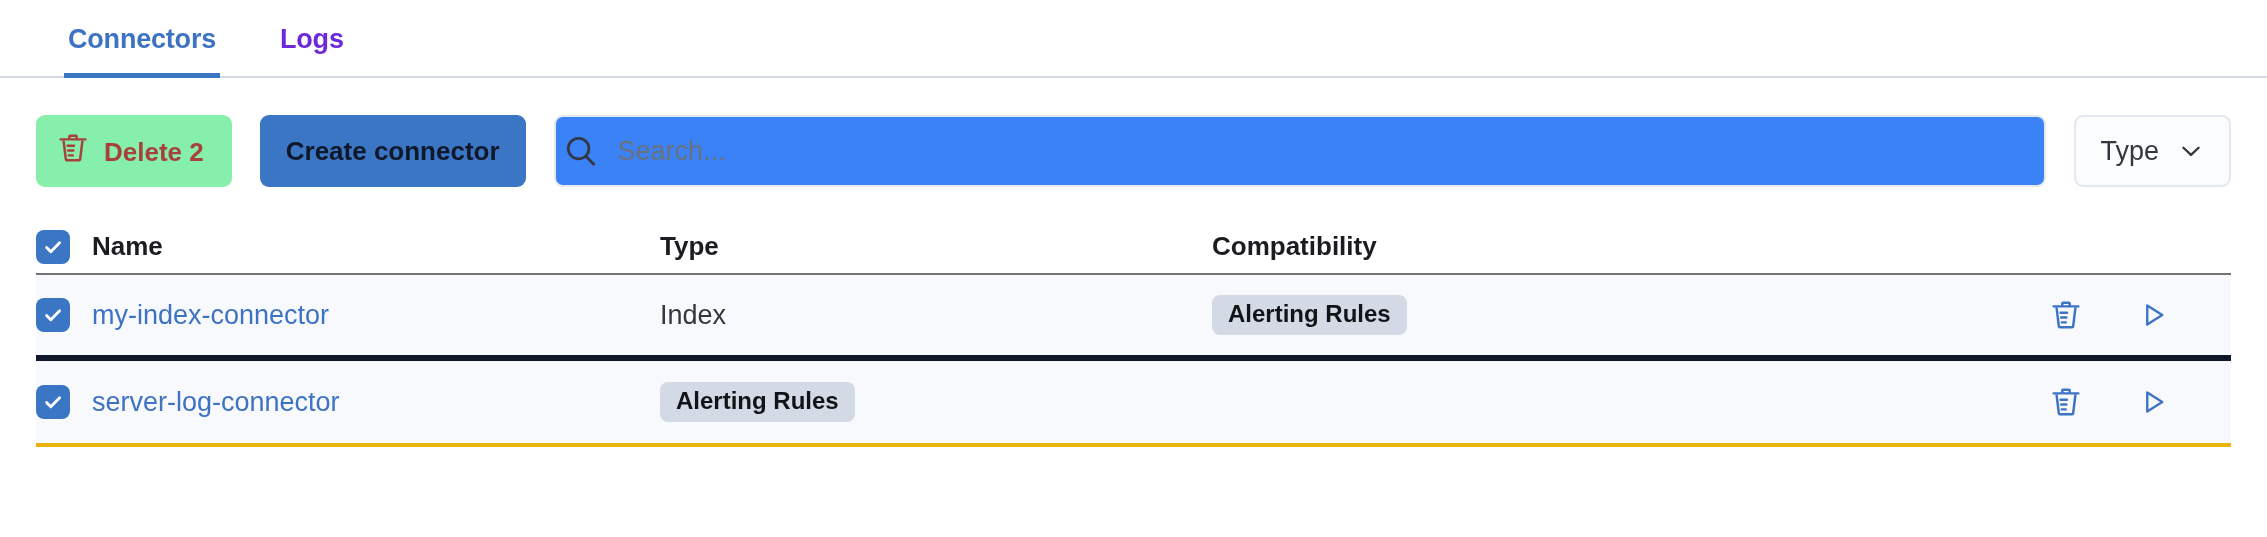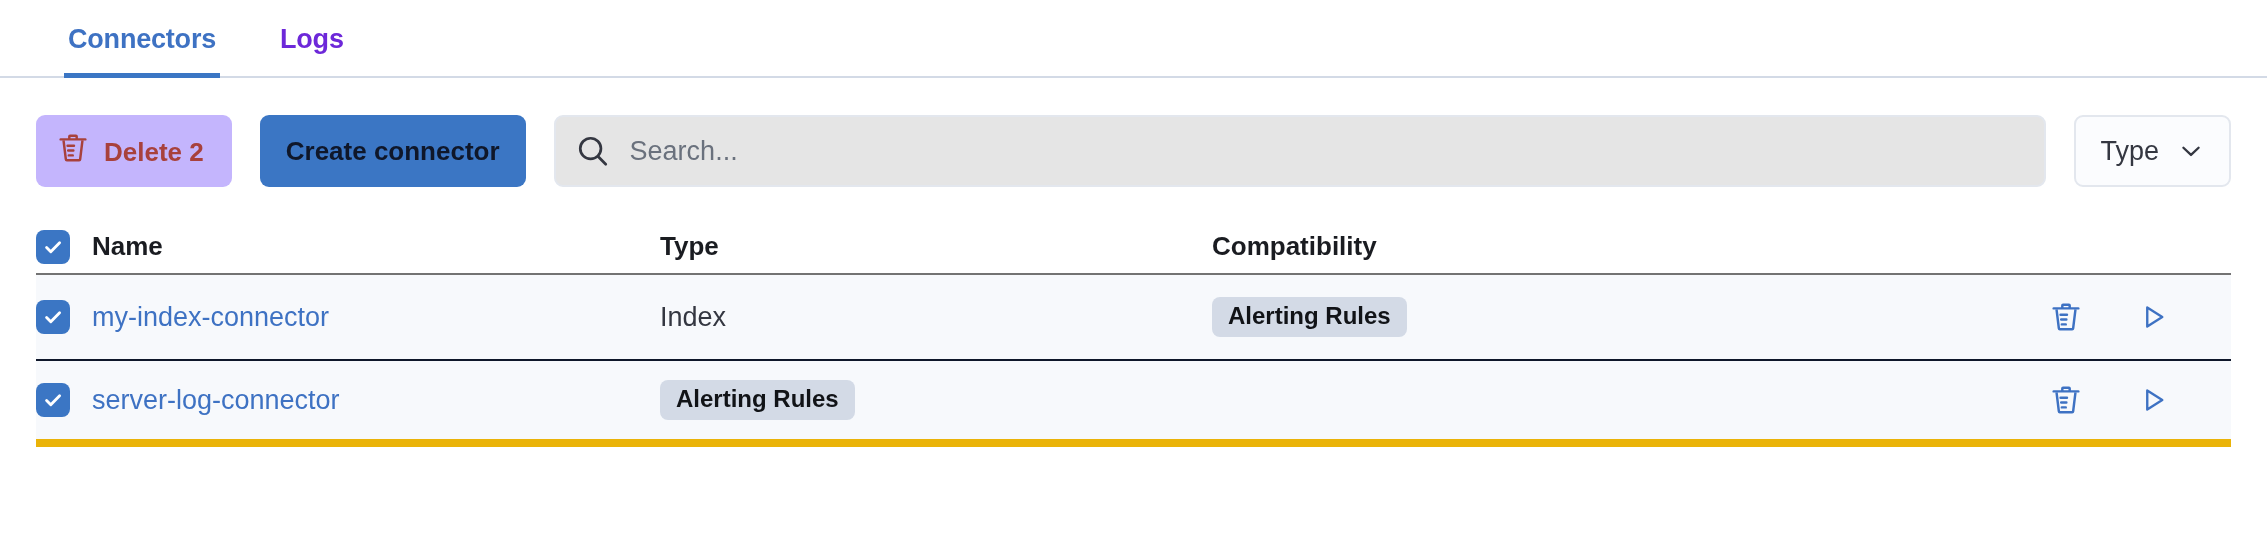--- a/index.html
+++ b/index.html
@@ -85,7 +85,7 @@
     white-space: nowrap;
   }
   .btn-delete {
-    background: #c4b5fd;
+    background: #86efac;
     color: #a8413c;
     padding: 0 28px 0 22px;
     gap: 16px;

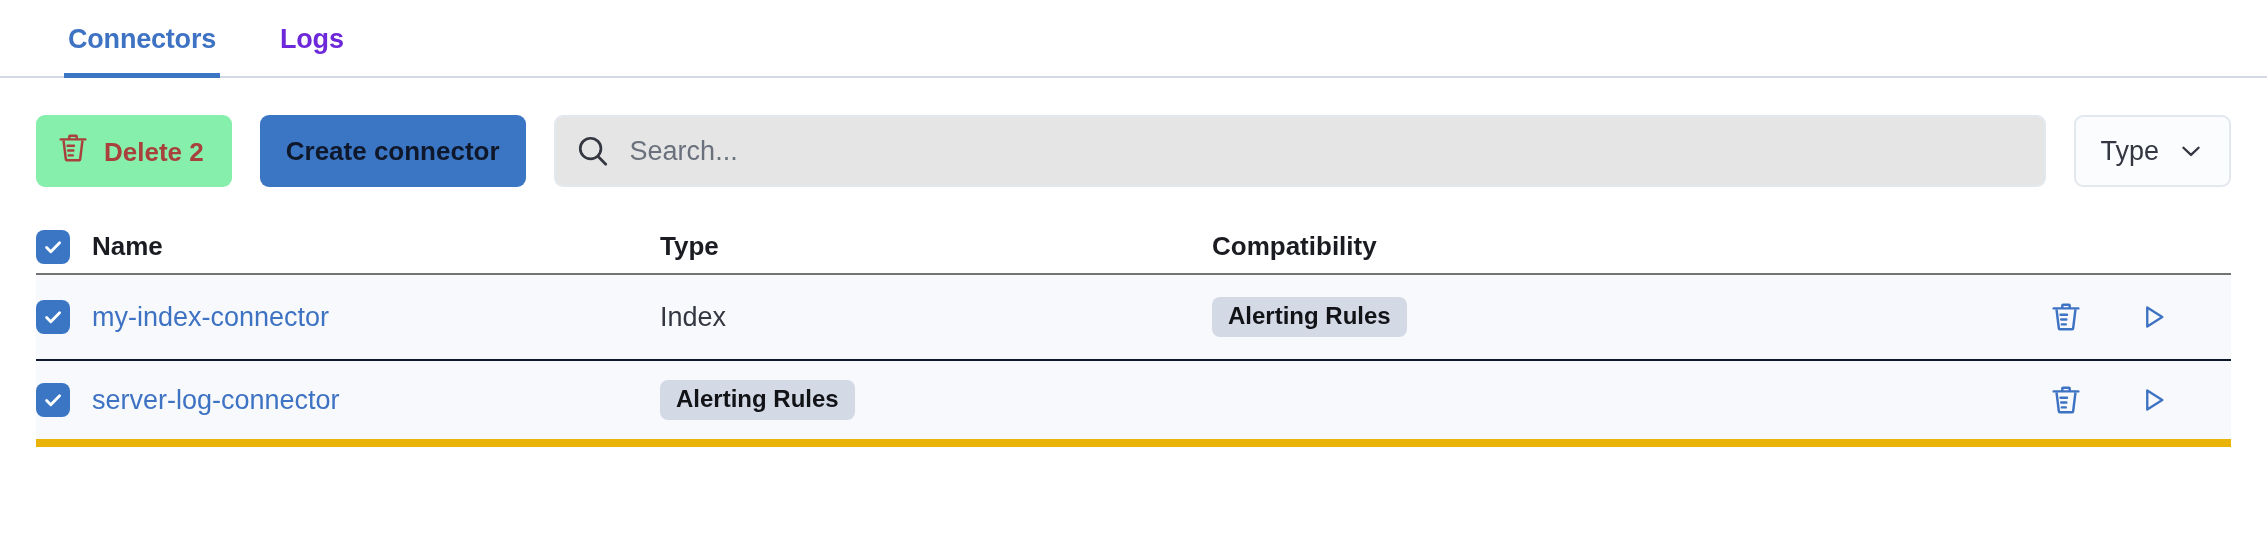--- a/index.html
+++ b/index.html
@@ -106,10 +106,10 @@
     height: 72px;
     border: 2px solid #e3e7ee;
     border-radius: 9px;
-    background: #e5e5e5;
-    display: flex;
-    align-items: center;
-    padding: 0 20px;
+    background: #3b82f6;
+    display: flex;
+    align-items: center;
+    padding: 0 8px;
     box-sizing: border-box;
   }
   .search-wrap .search-icon { flex: 0 0 auto; margin-right: 18px; display: flex; }

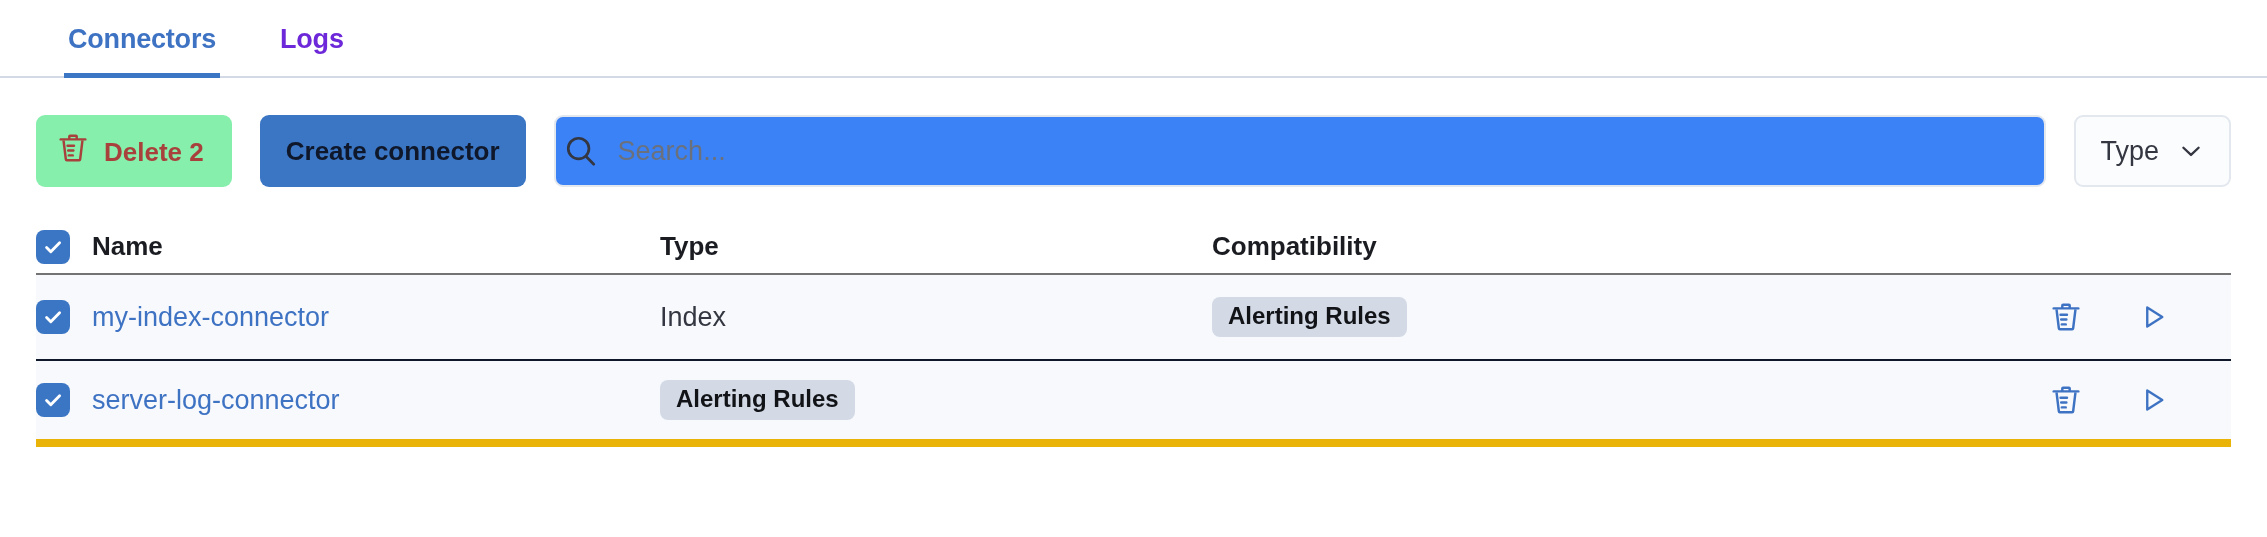--- a/index.html
+++ b/index.html
@@ -162,7 +162,7 @@
   .tbody-row {
     height: 86px;
     background: #f7f9fc;
-    border-bottom: 2px solid #0f172a;
+    border-bottom: 6px solid #0f172a;
   }
   .tbody-row:last-child {
     border-bottom: 8px solid #eab308;

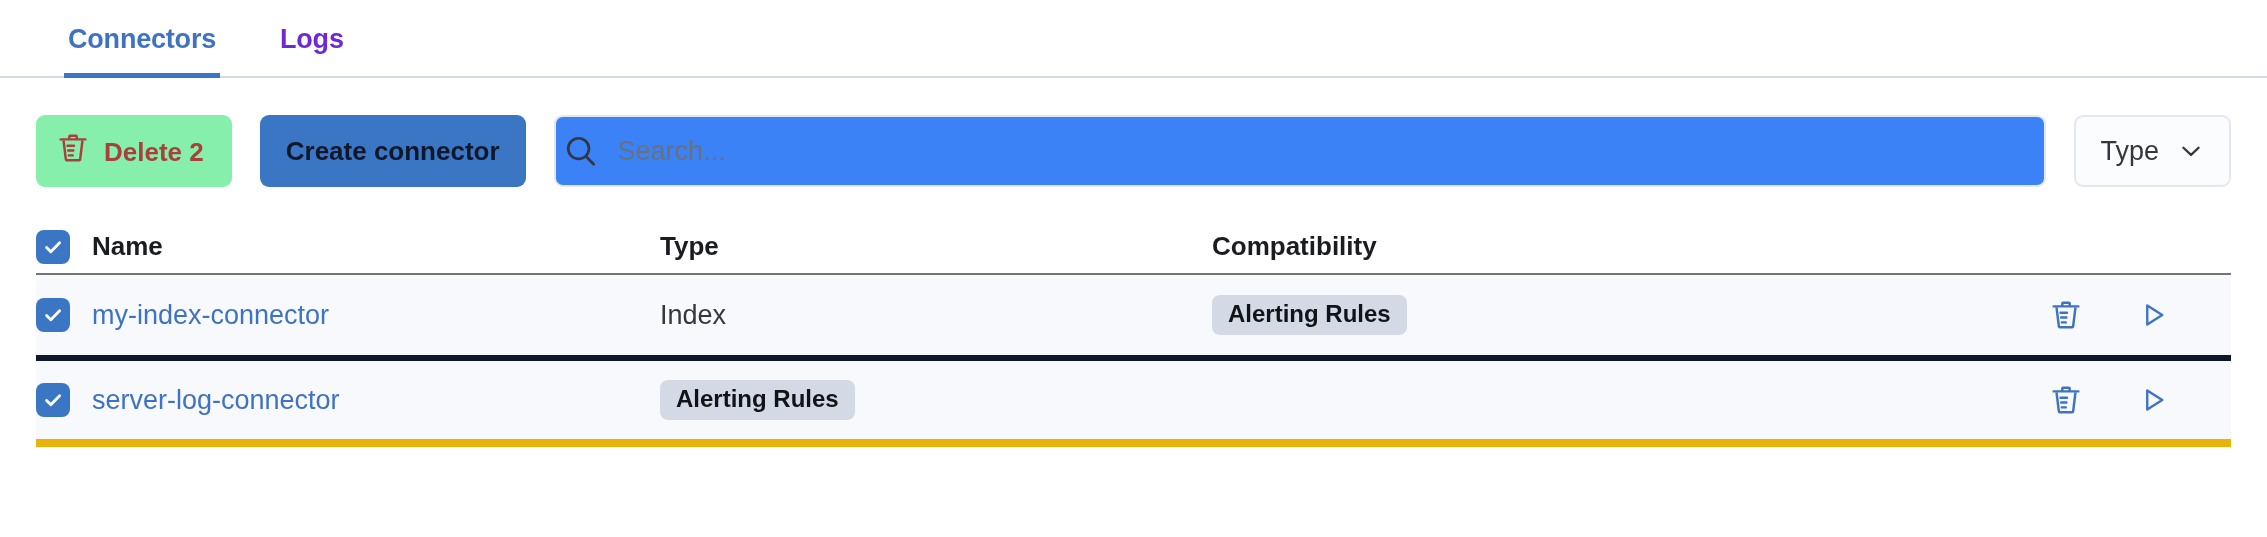--- a/index.html
+++ b/index.html
@@ -165,7 +165,7 @@
     border-bottom: 6px solid #0f172a;
   }
   .tbody-row:last-child {
-    border-bottom: 8px solid #eab308;
+    border-bottom: 4px solid #eab308;
   }
 
   .c-check { flex: 0 0 56px; display: flex; align-items: center; }

